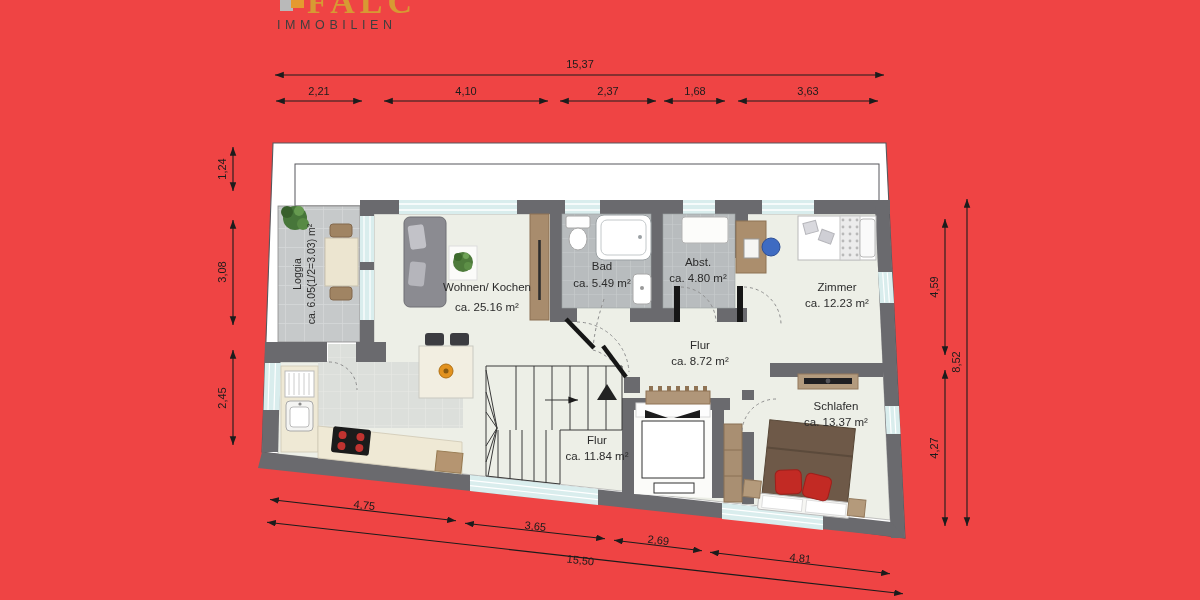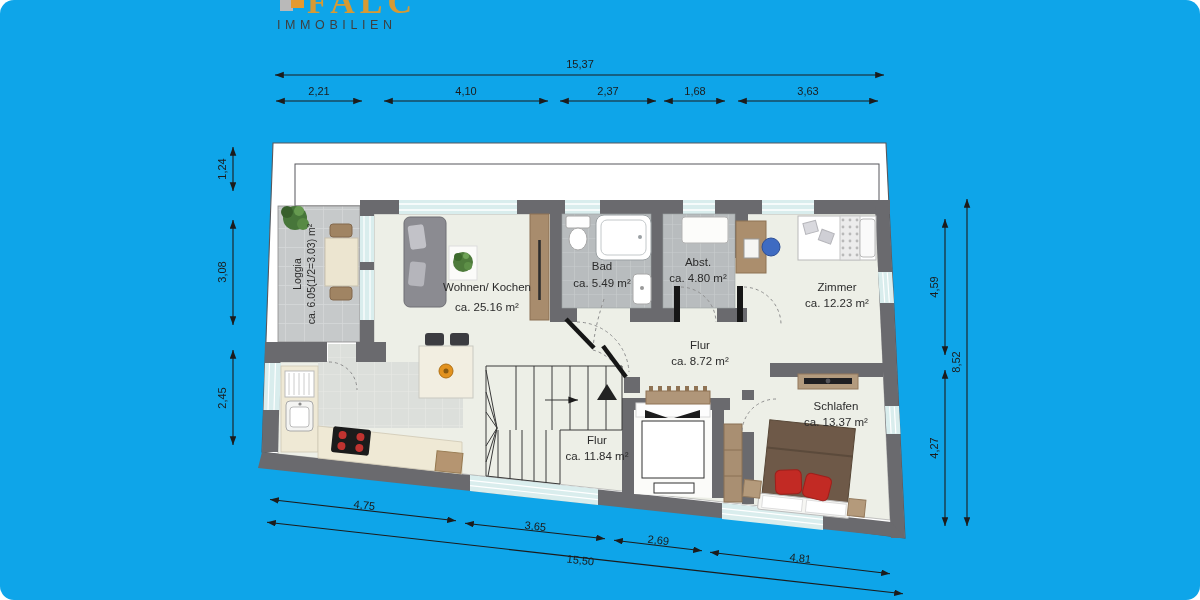--- a/index.html
+++ b/index.html
@@ -3,8 +3,8 @@
 <meta charset="utf-8">
 <style>
   html,body{margin:0;padding:0;background:#fff;}
-  .stage{position:relative;width:1200px;height:600px;background:#0ea5e9;overflow:hidden;
-         font-family:"Liberation Sans", sans-serif;border-radius:14px;}
+  .stage{position:relative;width:1200px;height:600px;background:#ef4444;overflow:hidden;
+         font-family:"Liberation Sans", sans-serif;}
   svg text{font-family:"Liberation Sans", sans-serif;fill:#2b2b2b;}
   .dim{font-size:11px;fill:#1c1c1c;}
   .room{font-size:11.5px;}

